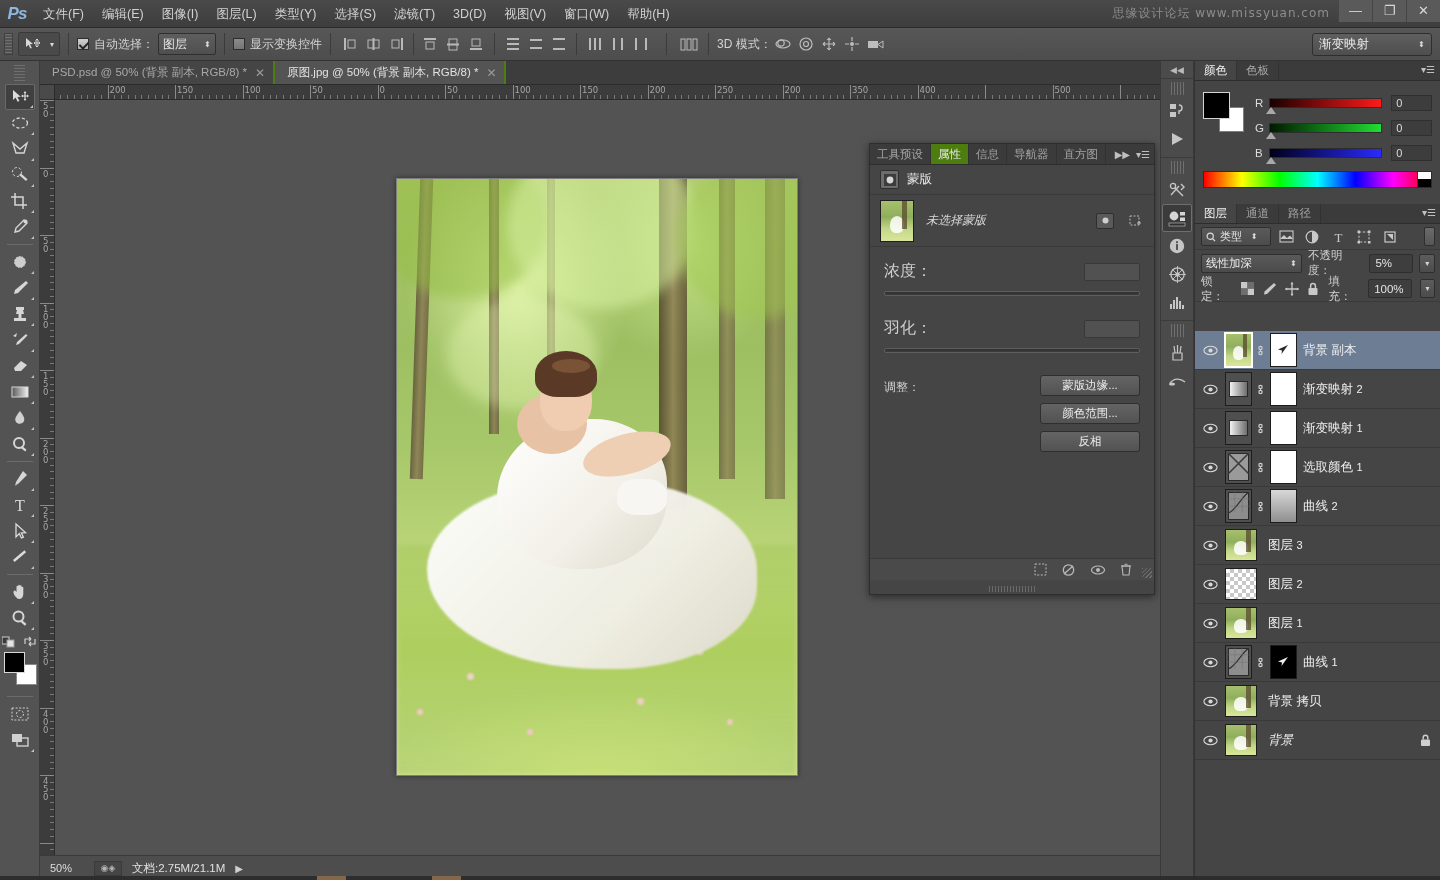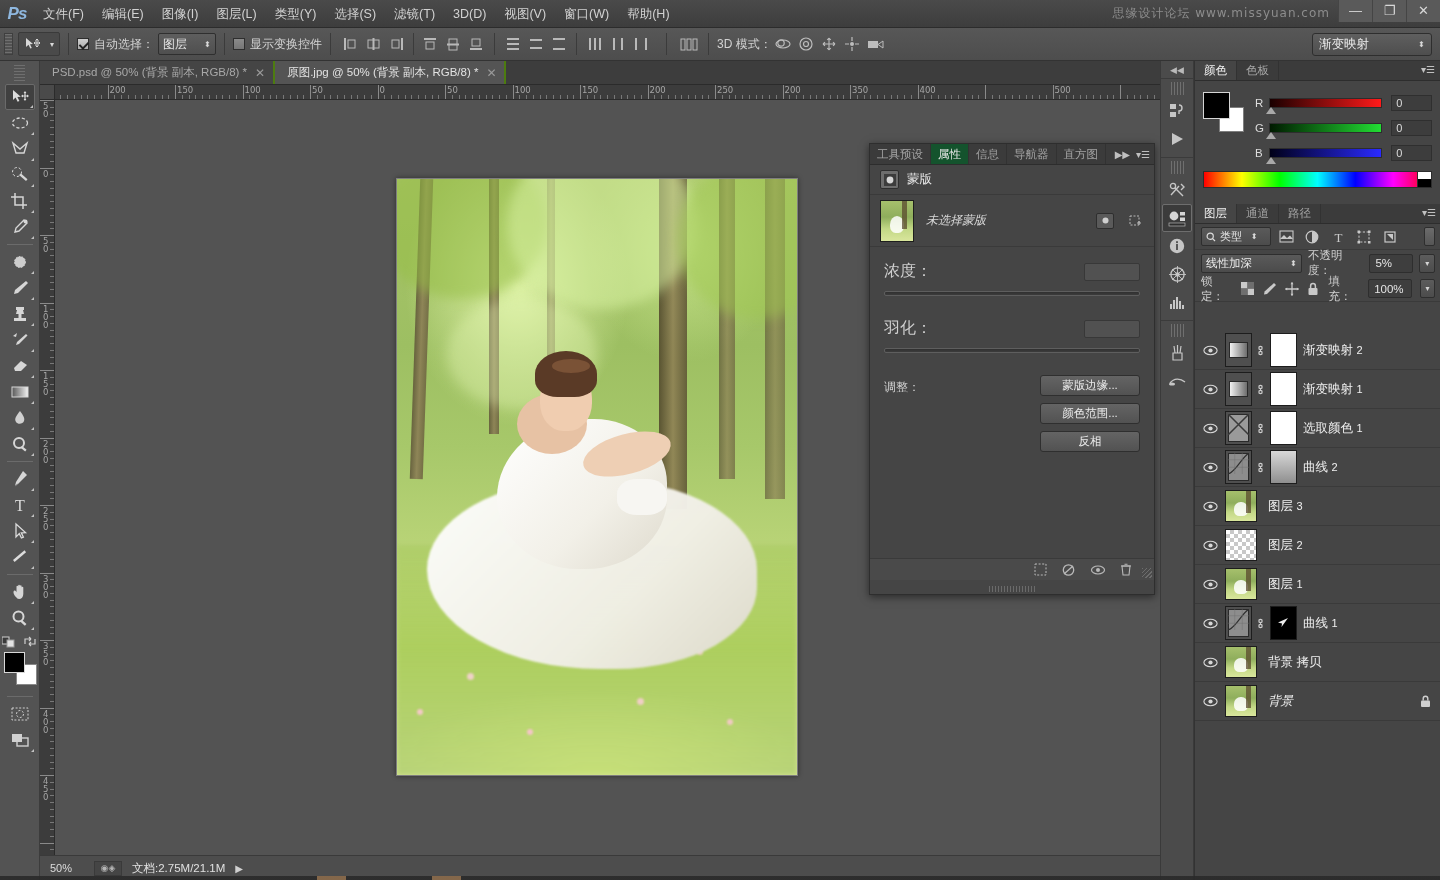--- a/index.html
+++ b/index.html
@@ -212,7 +212,7 @@
     padding:0 7px; display:flex;align-items:center; font-size:11.5px; color:#a4a4a4;
     border-right:1px solid #323232;
   }
-  .pp-tab.active{ background:#14532d; color:#eaeaea; }
+  .pp-tab.active{ background:#4d7c0f; color:#eaeaea; }
   .pp-tabtools{
     position:absolute; right:4px; top:0; height:21px; display:flex;align-items:center;gap:6px;
     color:#bfbfbf; font-size:10px;

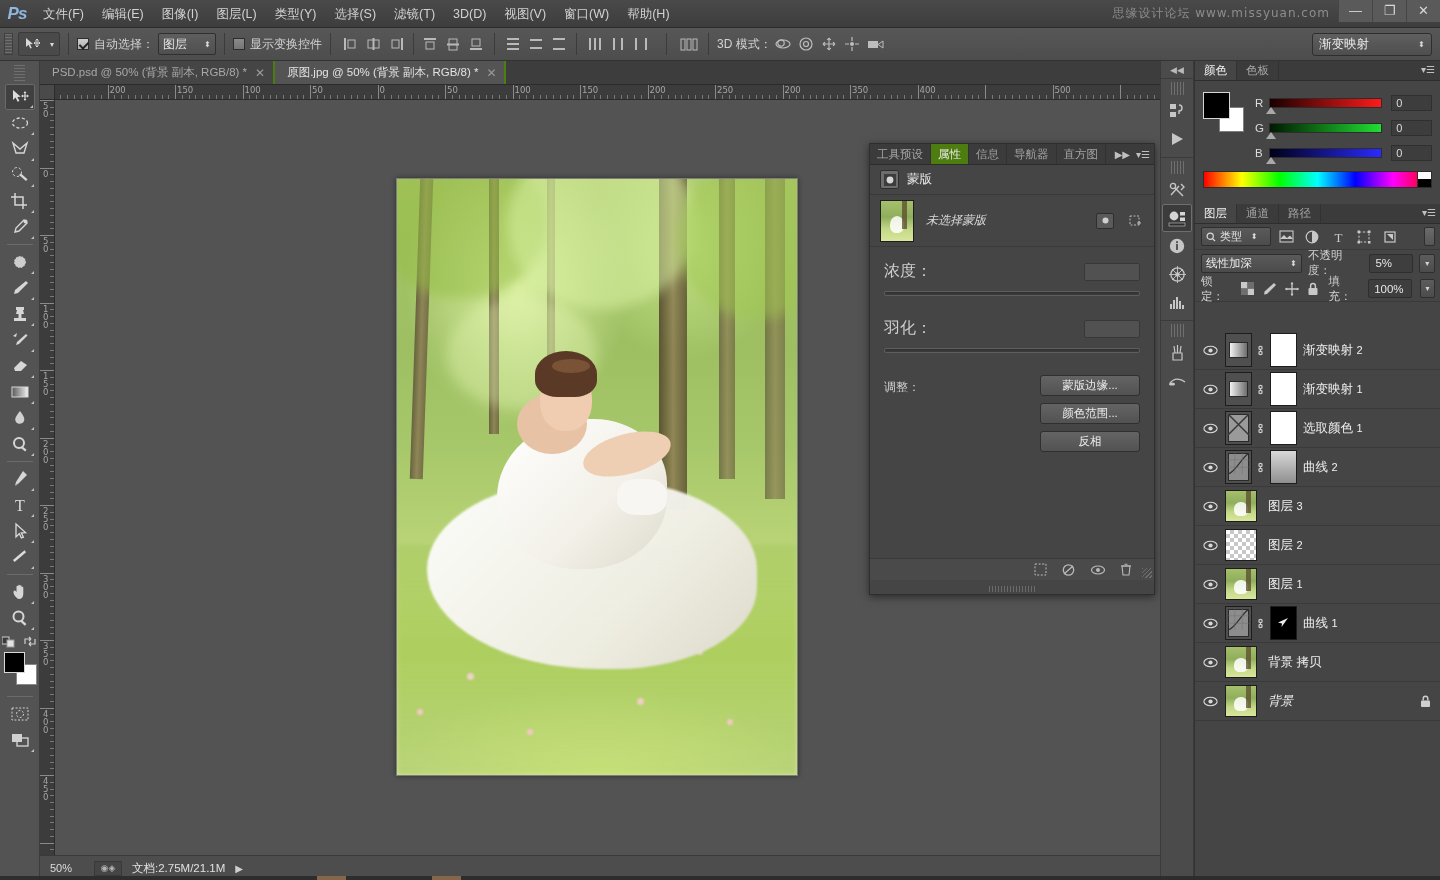--- a/index.html
+++ b/index.html
@@ -1425,6 +1425,30 @@
       </div>
 
       <div class="lp-list" id="layerList">
+          <div class="layerrow sel">
+            <span class="lr-eye">
+              <svg width="15" height="11" viewBox="0 0 15 11">
+                <ellipse cx="7.5" cy="5.5" rx="6.6" ry="4.2" fill="none" stroke="#d8d8d8" stroke-width="1.1"></ellipse>
+                <circle cx="7.5" cy="5.5" r="2.1" fill="#d8d8d8"></circle>
+              </svg>
+            </span>
+            <span class="lr-thumb tall sel-outline">
+              <span class="thumb-photo"></span>
+              <span class="thumb-trunk"></span>
+            </span>
+            <span class="lr-link">
+              <svg width="11" height="15" viewBox="0 0 11 15">
+                <path d="M4 4 A2.3 2.3 0 0 1 7 4 L7 6 A2.3 2.3 0 0 1 4 6 Z M4 9 A2.3 2.3 0 0 1 7 9 L7 11 A2.3 2.3 0 0 1 4 11 Z M5.5 6 L5.5 9" stroke="#cfcfcf" stroke-width="1.1" fill="none"></path>
+              </svg>
+            </span>
+            <span class="lr-mask">
+              <span class="thumb-white"></span>
+              <svg width="18" height="16" viewBox="0 0 18 16" style="position:absolute;left:4px;top:8px;">
+                <path d="M13 3 L3 7.5 L7 8.5 L6.5 12 Z" fill="#2a2a2a"></path>
+              </svg>
+            </span>
+            <span class="lr-name">背景 副本</span>
+          </div>
           <div class="layerrow">
             <span class="lr-eye">
               <svg width="15" height="11" viewBox="0 0 15 11">

